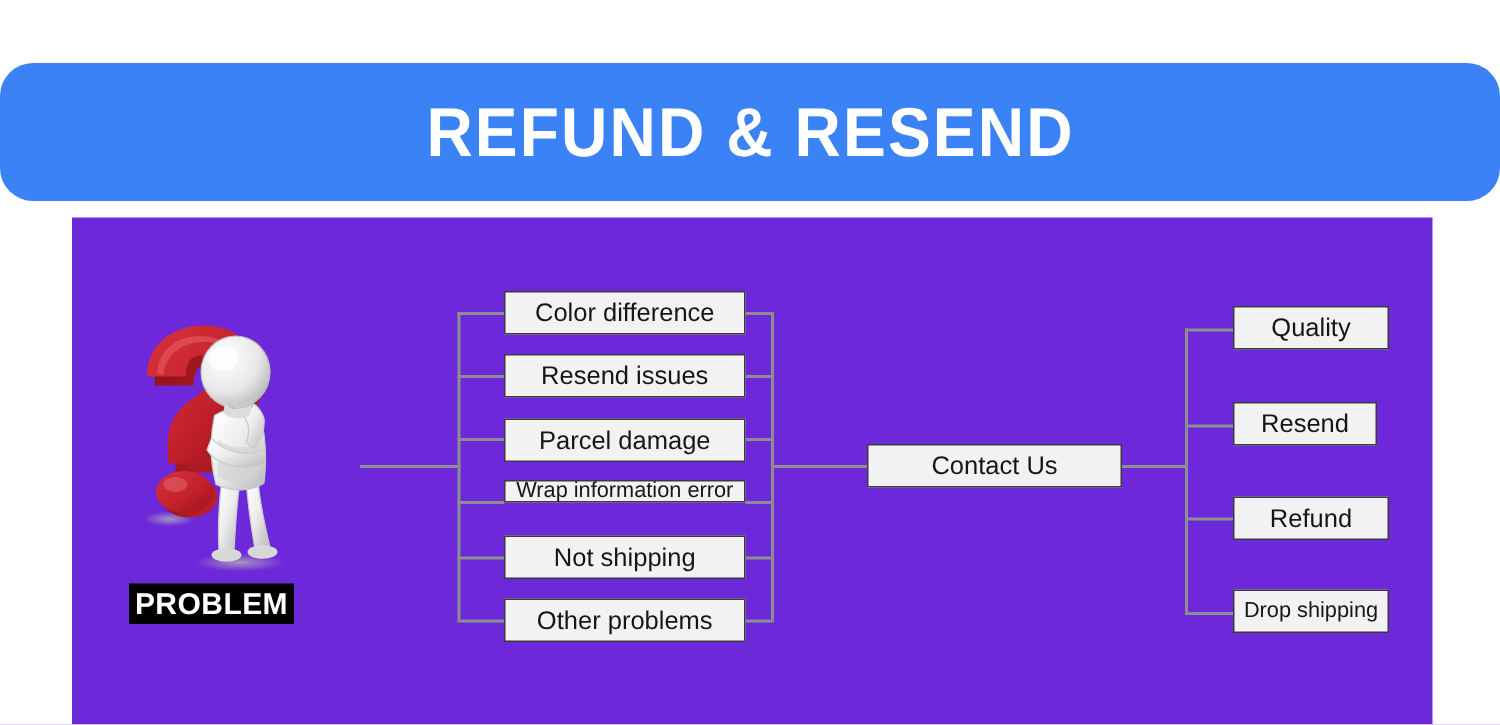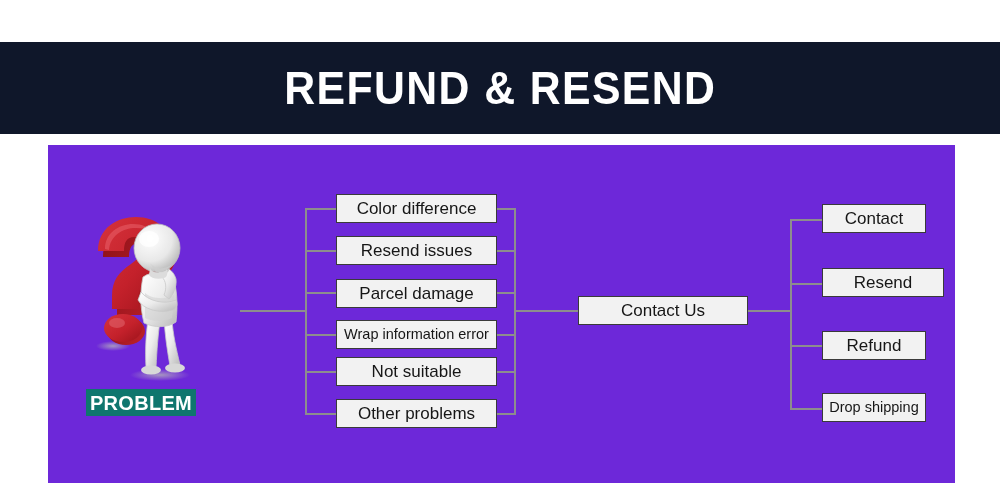--- a/index.html
+++ b/index.html
@@ -26,10 +26,11 @@
     top: 42px;
     width: 1000px;
     height: 92px;
-    background: #0f172a;
+    background: #3b82f6;
     display: flex;
     align-items: center;
     justify-content: center;
+    border-radius: 22px;
   }
   #banner-title {
     color: #ffffff;

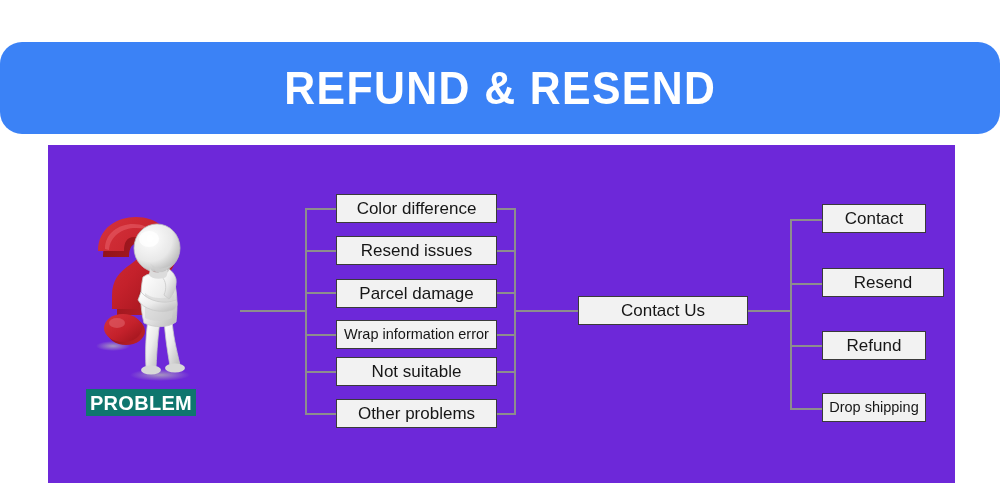--- a/index.html
+++ b/index.html
@@ -168,7 +168,7 @@
 
     <div class="fbox lg" style="left:530px; top:151px; width:170px; height:29px;">Contact Us</div>
 
-    <div class="fbox lg" style="left:774px; top:59px; width:104px; height:29px;">Contact</div>
+    <div class="fbox lg" style="left:774px; top:59px; width:104px; height:29px;">Quality</div>
 
     <div class="fbox lg" style="left:774px; top:123px; width:122px; height:29px;">Resend</div>
 

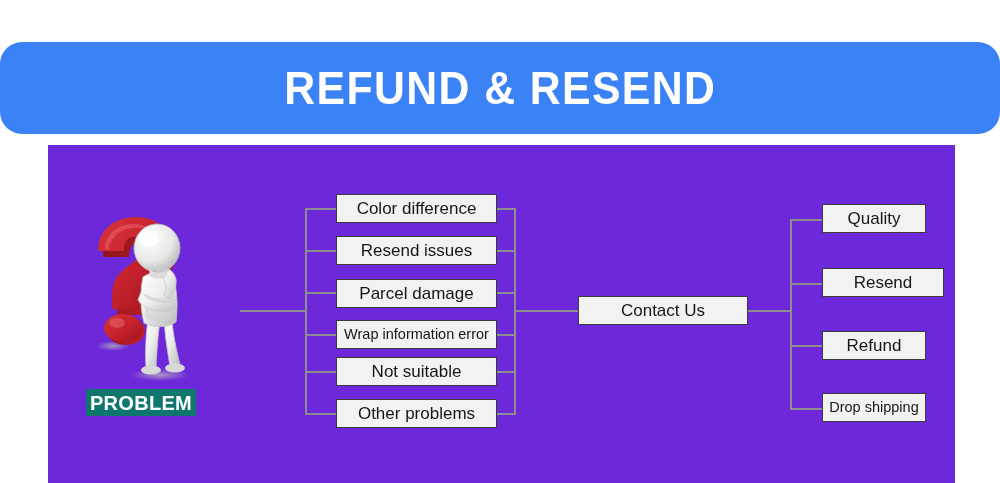--- a/index.html
+++ b/index.html
@@ -170,7 +170,7 @@
 
     <div class="fbox lg" style="left:774px; top:59px; width:104px; height:29px;">Quality</div>
 
-    <div class="fbox lg" style="left:774px; top:123px; width:122px; height:29px;">Resend</div>
+    <div class="fbox lg" style="left:774px; top:123px; width:96px; height:29px;">Resend</div>
 
     <div class="fbox sm" style="left:774px; top:248px; width:104px; height:29px;">Drop shipping</div>
 

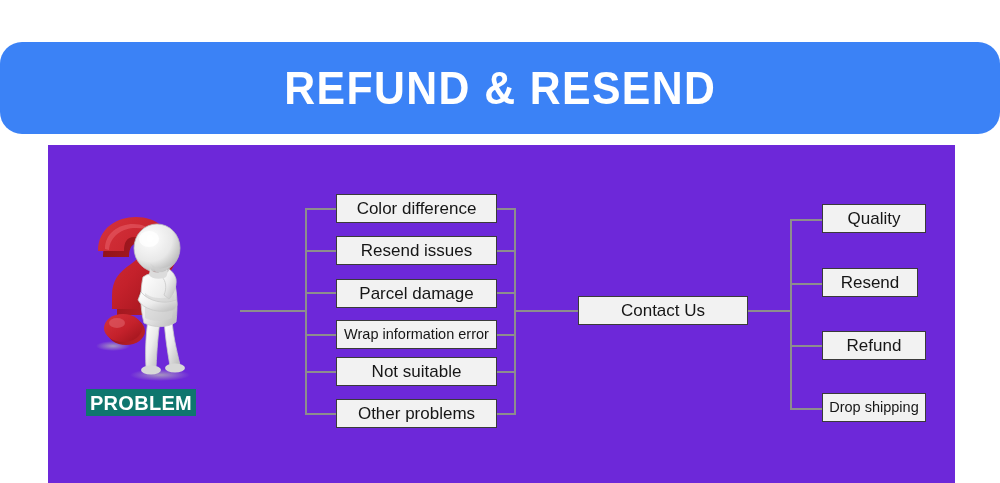--- a/index.html
+++ b/index.html
@@ -160,7 +160,7 @@
 
     <div class="fbox lg" style="left:288px; top:134px; width:161px; height:29px;">Parcel damage</div>
 
-    <div class="fbox sm" style="left:288px; top:175px; width:161px; height:29px;">Wrap information error</div>
+    <div class="fbox sm" style="left:288px; top:175px; width:161px; height:15px;">Wrap information error</div>
 
     <div class="fbox lg" style="left:288px; top:212px; width:161px; height:29px;">Not suitable</div>
 

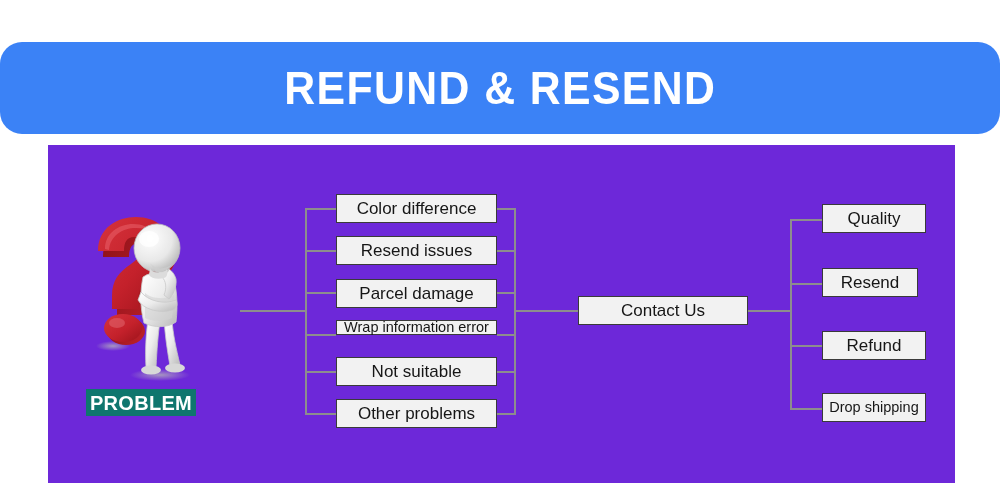--- a/index.html
+++ b/index.html
@@ -162,7 +162,7 @@
 
     <div class="fbox sm" style="left:288px; top:175px; width:161px; height:15px;">Wrap information error</div>
 
-    <div class="fbox lg" style="left:288px; top:212px; width:161px; height:29px;">Not suitable</div>
+    <div class="fbox lg" style="left:288px; top:212px; width:161px; height:29px;">Not shipping</div>
 
     <div class="fbox lg" style="left:288px; top:254px; width:161px; height:29px;">Other problems</div>
 

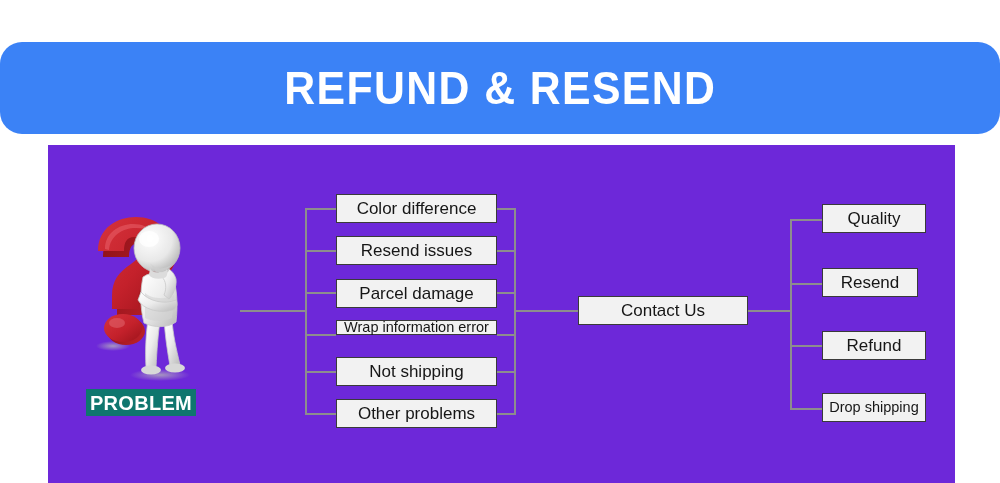--- a/index.html
+++ b/index.html
@@ -73,7 +73,7 @@
     top: 174px;
     width: 110px;
     height: 27px;
-    background: #0f766e;
+    background: #000000;
     color: #ffffff;
     font-size: 20px;
     font-weight: bold;

